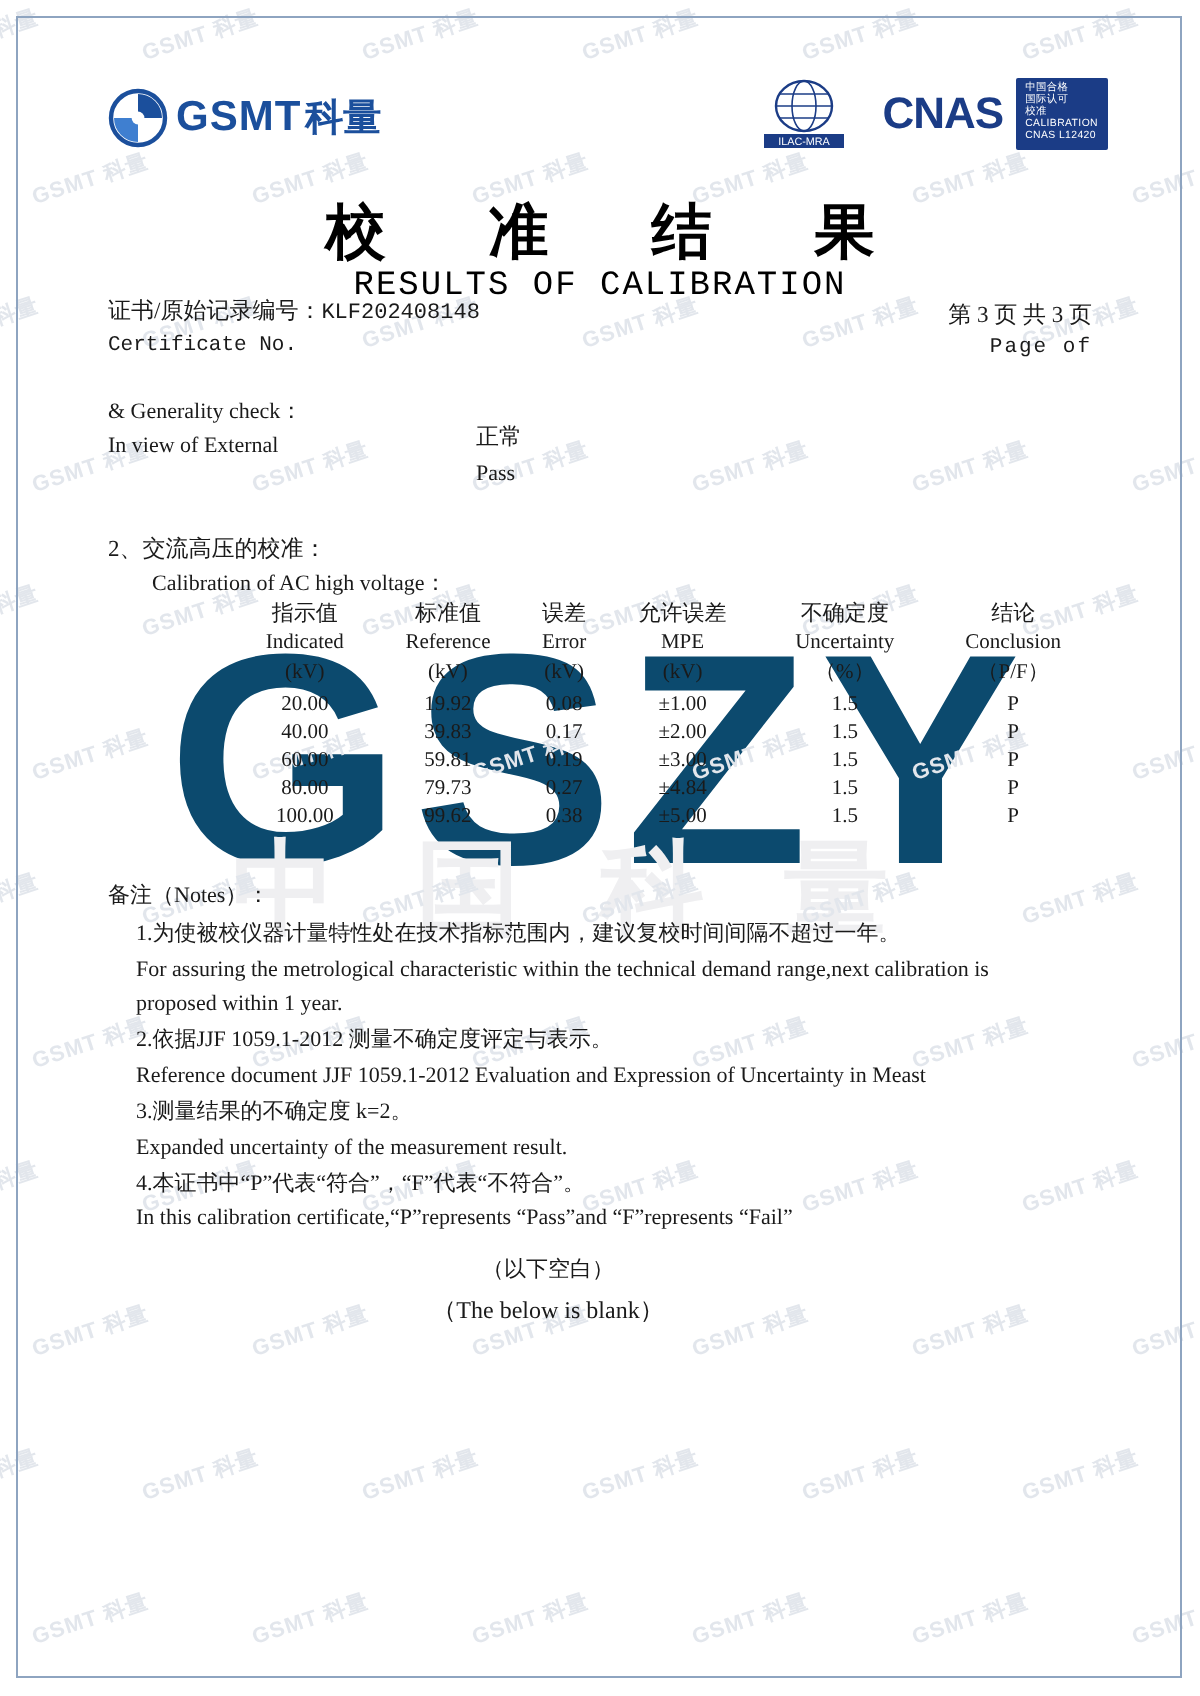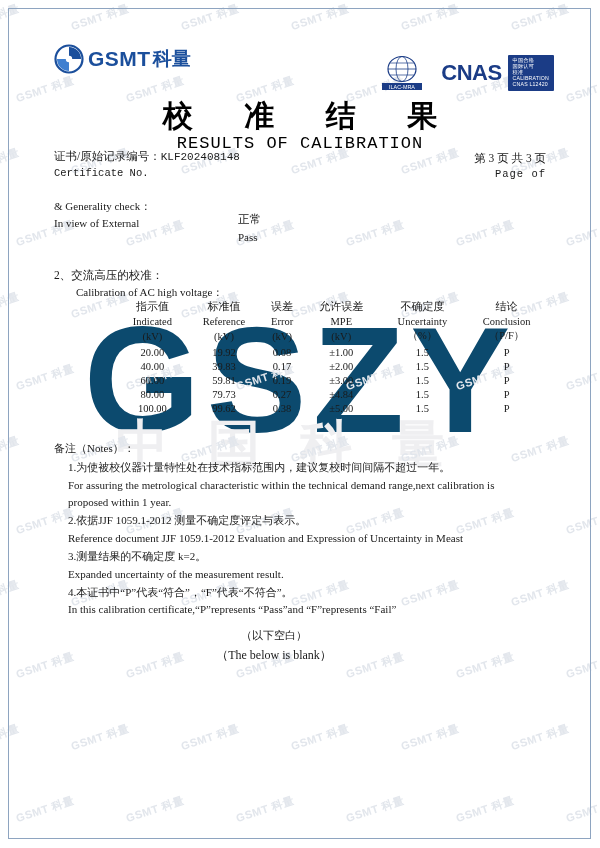--- a/index.html
+++ b/index.html
@@ -108,7 +108,7 @@
   .marks {
     position: absolute;
     right: 46px;
-    top: 54px;
+    top: 38px;
     display: flex;
     align-items: center;
     gap: 16px;

